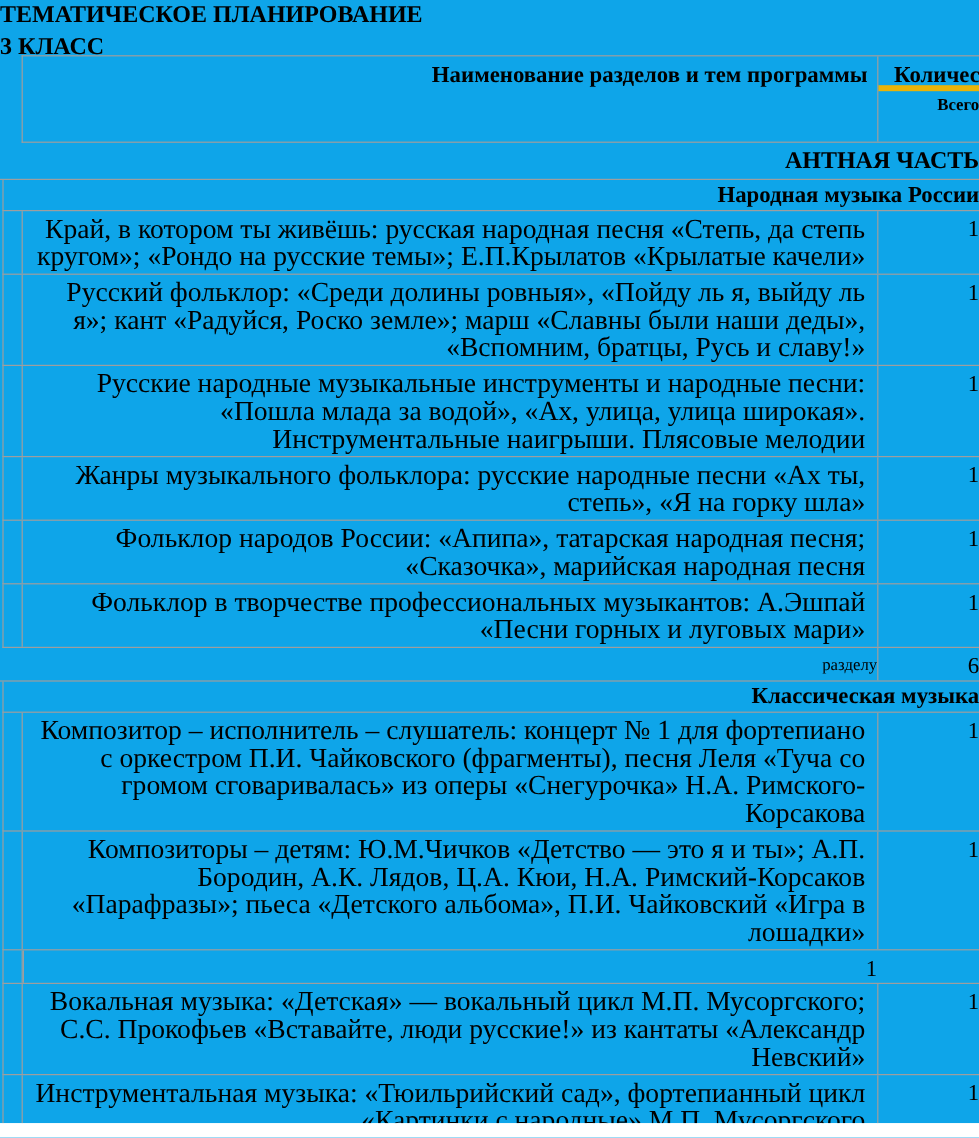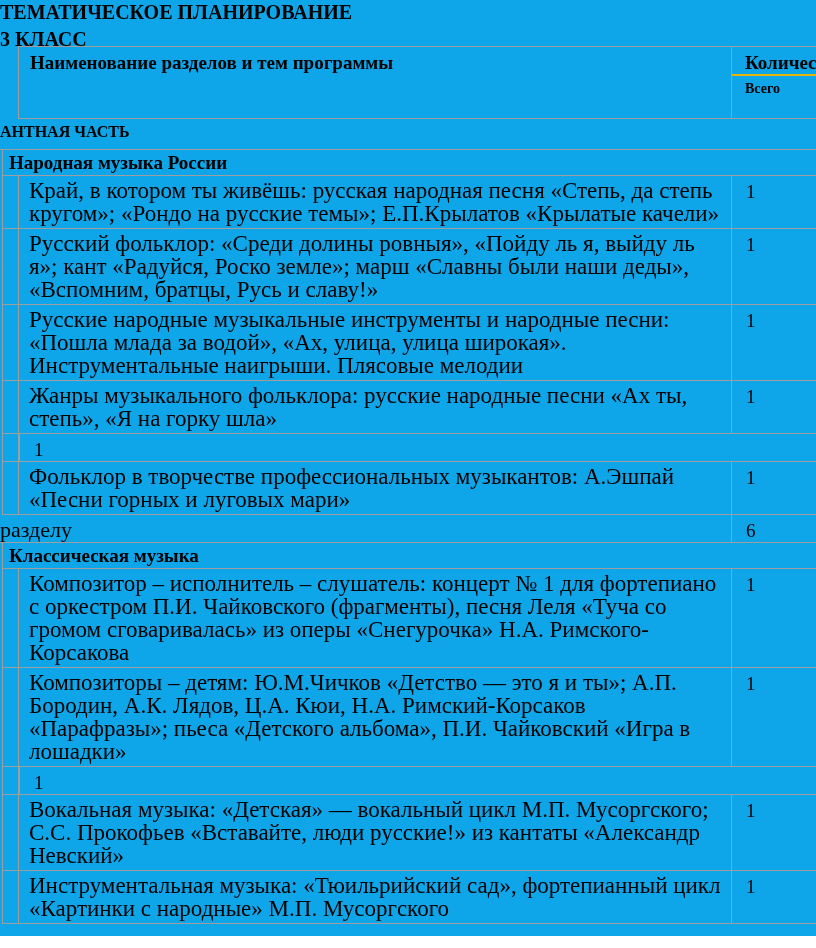--- a/index.html
+++ b/index.html
@@ -10,7 +10,7 @@
   .doc-title{position:absolute;top:1px;left:0;font-size:20px;line-height:22px;font-weight:bold;white-space:nowrap;}
   .doc-subtitle{position:absolute;top:28px;left:0;font-size:20px;line-height:22px;font-weight:bold;white-space:nowrap;}
   .table{position:absolute;top:46px;left:0;width:816px;}
-  .row{box-sizing:border-box;border-bottom:1px solid #9e9e9e;}
+  .row{box-sizing:border-box;border-bottom:1px solid #9e9e9e;text-align:right;}
   
   .header-row{
     margin-left:18px;border-top:1px solid #9e9e9e;border-left:1px solid #9e9e9e;

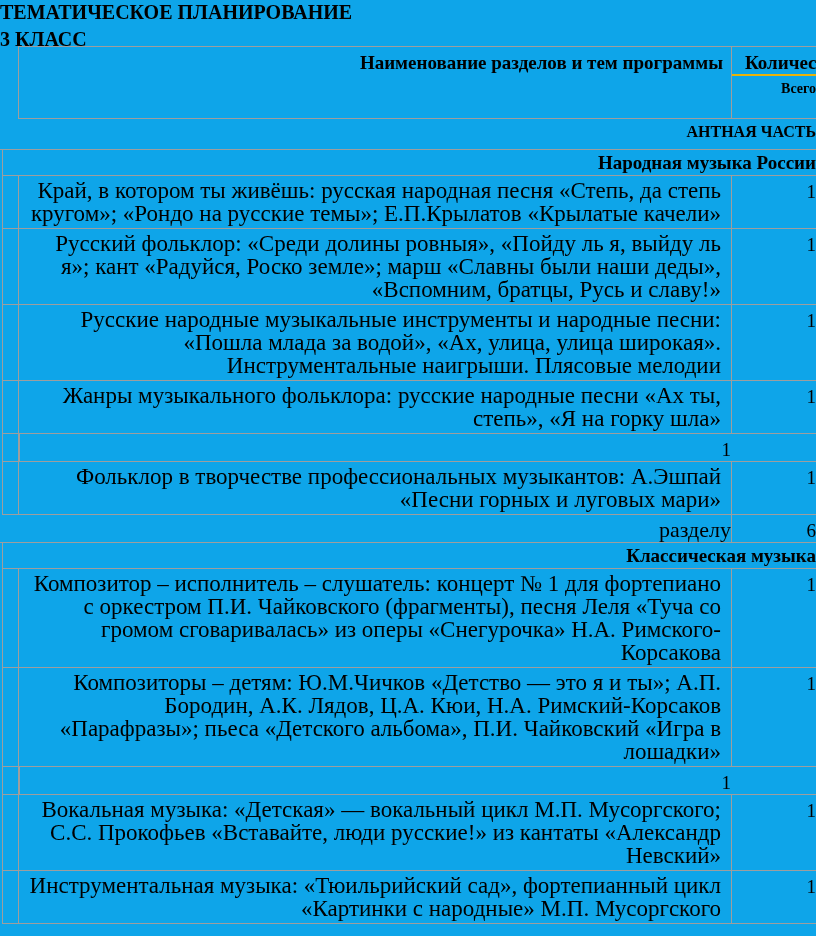--- a/index.html
+++ b/index.html
@@ -19,7 +19,7 @@
   .name-header{padding:5px 8px 0 11px;font-size:19px;font-weight:bold;line-height:22px;}
   .hours-header{border-left:1px solid #9e9e9e;display:flex;flex-direction:column;}
   .hours-group{box-sizing:border-box;height:29px;padding:5px 0 0 13px;font-size:19px;font-weight:bold;
-    white-space:nowrap;overflow:visible;border-bottom:2px solid #eab308;}
+    white-space:nowrap;overflow:visible;border-bottom:5px solid #eab308;}
   .hours-sub{padding:5px 0 0 13px;font-size:14px;font-weight:bold;white-space:nowrap;}
   
   .part-row{height:31px;padding:4px 0 17px 0;font-size:16px;font-weight:bold;white-space:nowrap;}

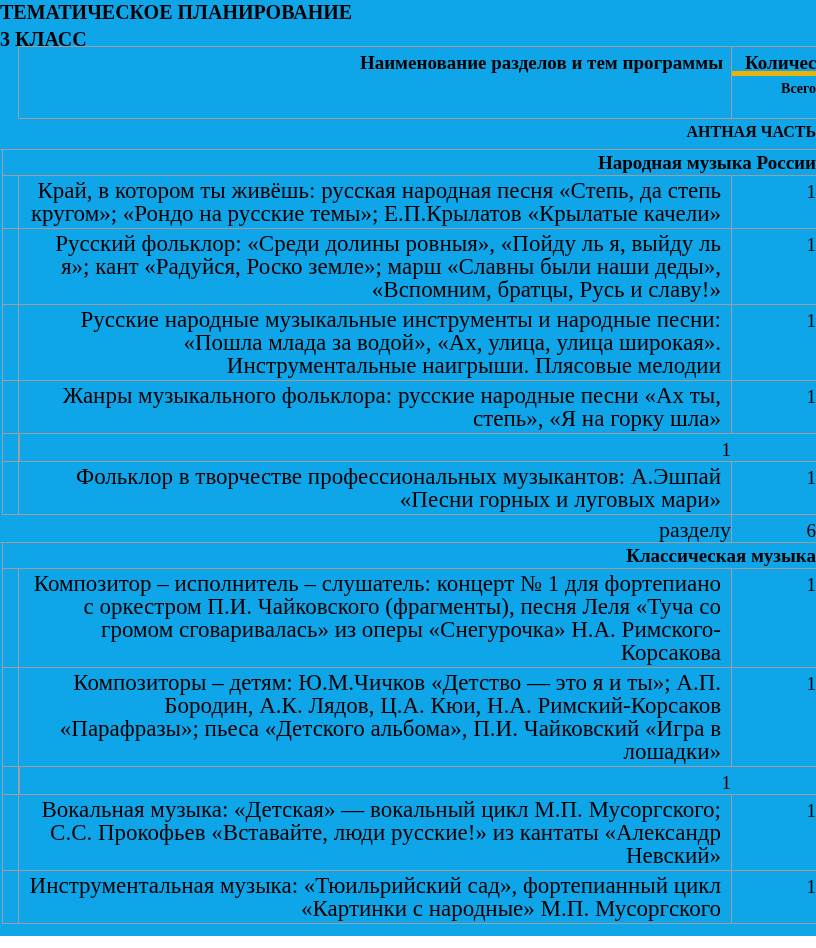--- a/index.html
+++ b/index.html
@@ -22,7 +22,7 @@
     white-space:nowrap;overflow:visible;border-bottom:5px solid #eab308;}
   .hours-sub{padding:5px 0 0 13px;font-size:14px;font-weight:bold;white-space:nowrap;}
   
-  .part-row{height:31px;padding:4px 0 17px 0;font-size:16px;font-weight:bold;white-space:nowrap;}
+  .part-row{height:31px;padding:4px 0 17px 0;font-size:20px;font-weight:bold;white-space:nowrap;}
   
   .section-row{margin-left:2px;border-left:1px solid #9e9e9e;height:26px;padding:2px 0 0 6px;
     font-size:19px;font-weight:bold;white-space:nowrap;}

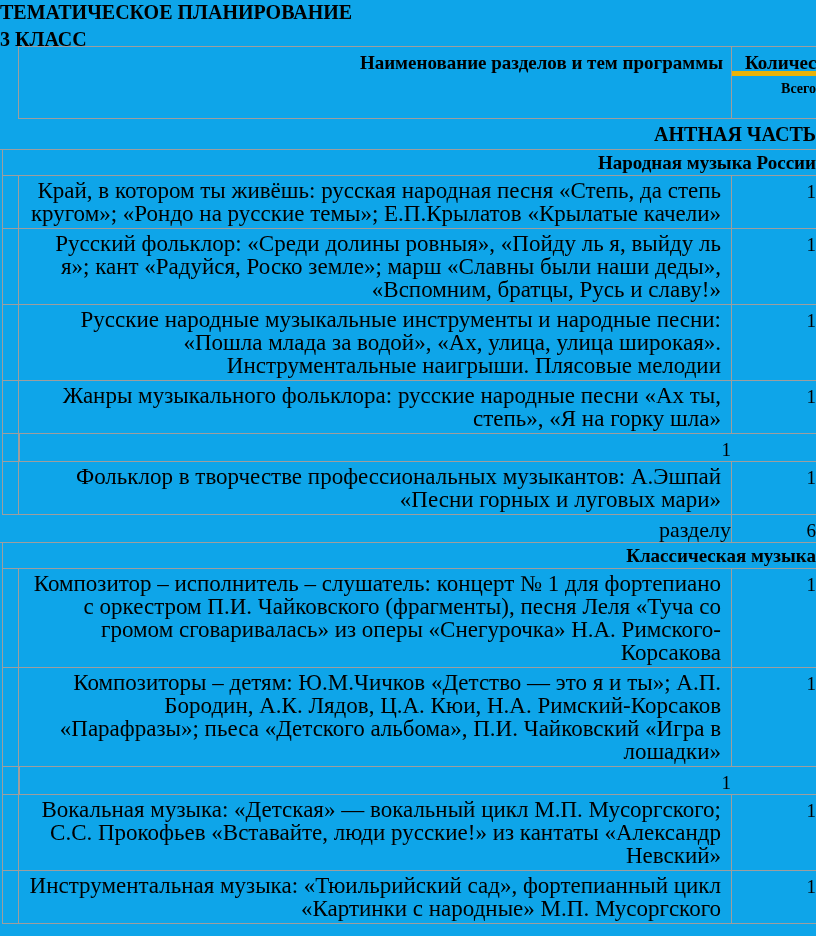--- a/index.html
+++ b/index.html
@@ -85,6 +85,7 @@
 
   <div class="row topic-row">
     <div class="topic-spacer"></div>
+    <div class="topic-text bind-text">Фольклор народов России: «Апипа», татарская народная песня; «Сказочка», марийская народная песня</div>
     <div class="hours-cell bind-hours">1</div>
   </div>
 

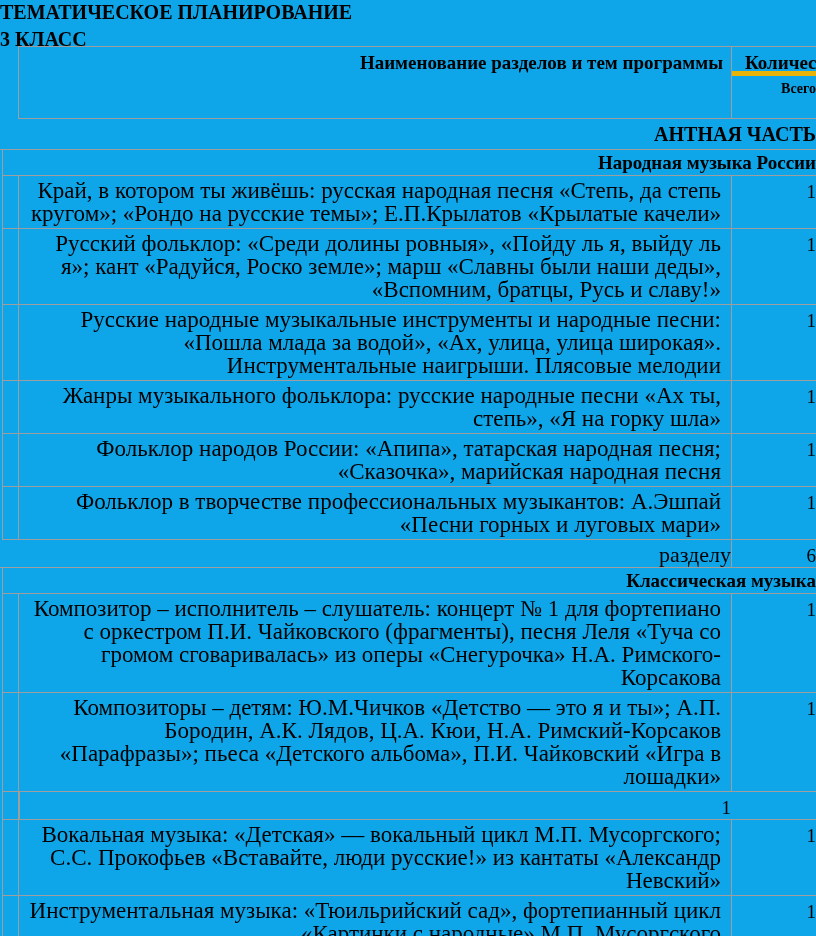--- a/index.html
+++ b/index.html
@@ -33,7 +33,7 @@
   .hours-cell{border-left:1px solid #9e9e9e;padding:4px 0 0 14px;font-size:19px;line-height:23px;}
   
   .total-row{display:grid;grid-template-columns:1fr 85px;height:28px;}
-  .total-text{padding:3px 0 0 0;font-size:22px;line-height:23px;white-space:nowrap;}
+  .total-text{padding:3px 0 0 0;font-size:14px;line-height:23px;white-space:nowrap;}
 </style>
 </head>
 <body>

